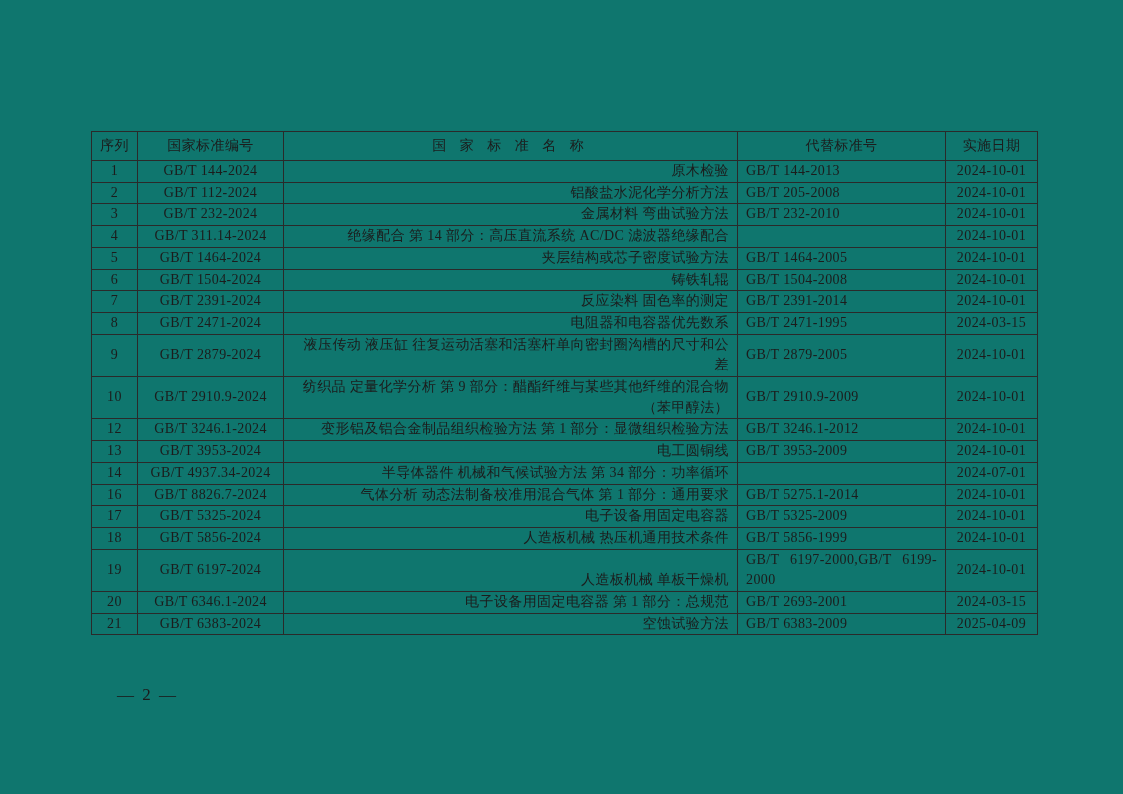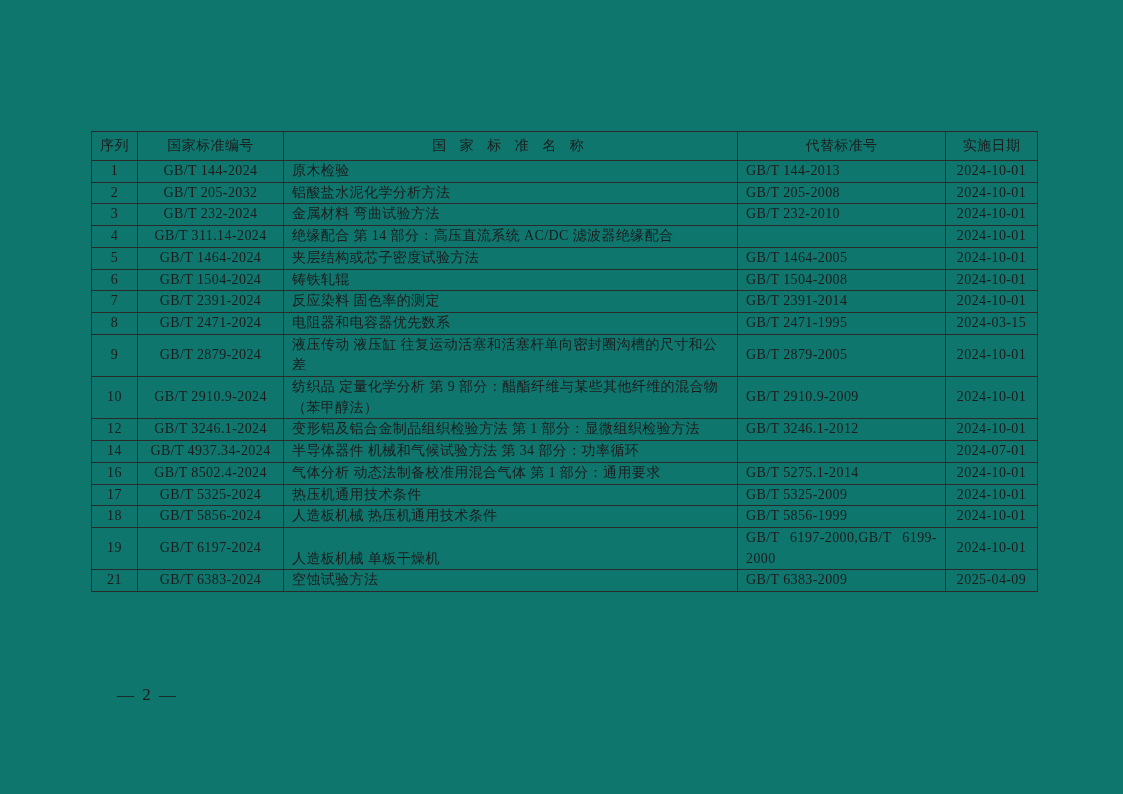--- a/index.html
+++ b/index.html
@@ -24,7 +24,7 @@
   .std td{line-height:20.7px;padding:0 8px;}
   .std td.c-seq{text-align:center;padding:0 2px;}
   .std td.c-num{text-align:center;}
-  .std td.c-name{text-align:left;white-space:pre-line;}
+  .std td.c-name{text-align:right;white-space:pre-line;}
   .std td.c-repl{text-align:justify;font-family:Liberation Serif, serif;}
   .std td.c-date{text-align:center;padding:0 3px;}
   .page-num{

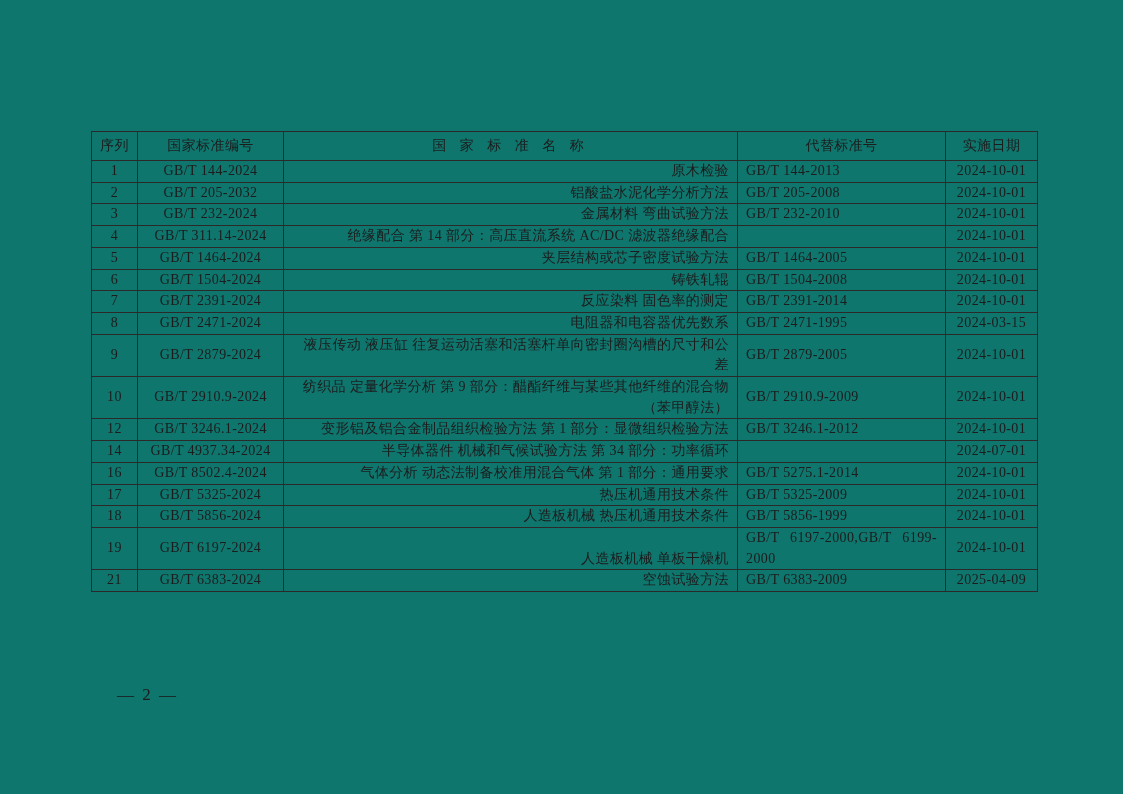--- a/index.html
+++ b/index.html
@@ -64,7 +64,7 @@
         </tr>
         <tr>
           <td class="c-seq">2</td>
-          <td class="c-num">GB/T 205-2032</td>
+          <td class="c-num">GB/T 112-2024</td>
           <td class="c-name">铝酸盐水泥化学分析方法</td>
           <td class="c-repl">GB/T 205-2008</td>
           <td class="c-date">2024-10-01</td>

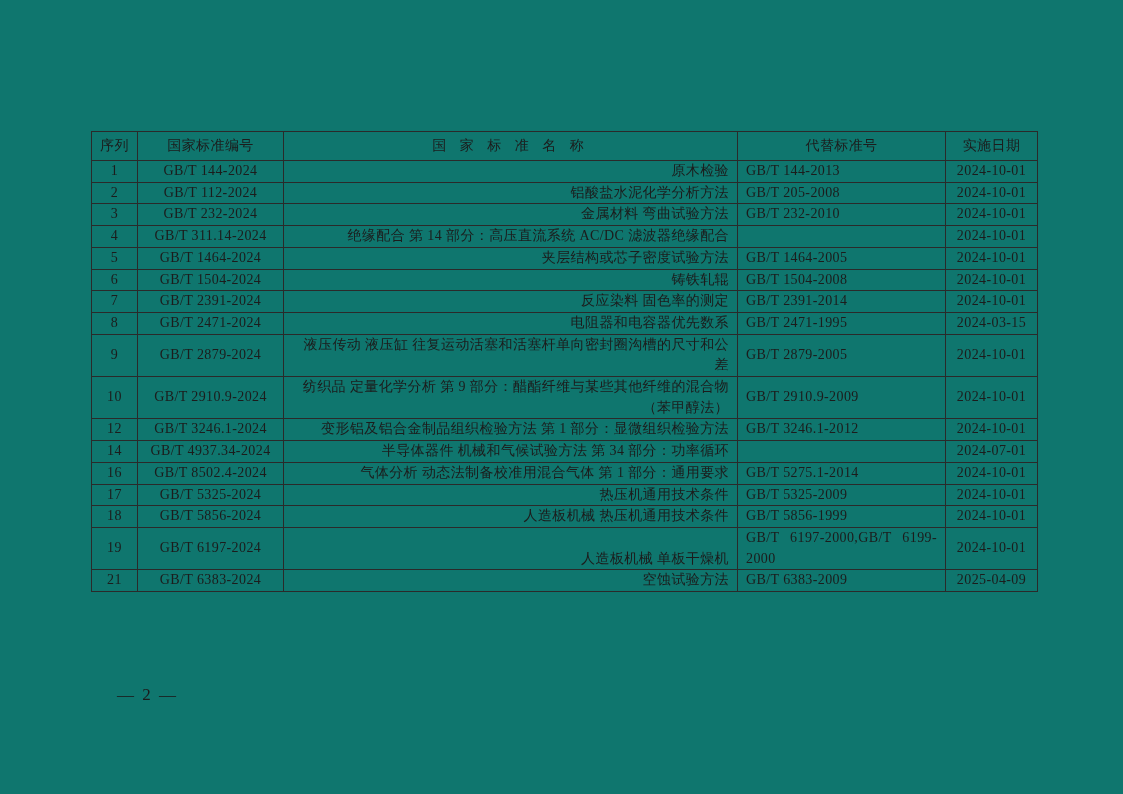--- a/index.html
+++ b/index.html
@@ -133,6 +133,13 @@
           <td class="c-date">2024-10-01</td>
         </tr>
         <tr>
+          <td class="c-seq">13</td>
+          <td class="c-num">GB/T 3953-2024</td>
+          <td class="c-name">电工圆铜线</td>
+          <td class="c-repl">GB/T 3953-2009</td>
+          <td class="c-date">2024-10-01</td>
+        </tr>
+        <tr>
           <td class="c-seq">14</td>
           <td class="c-num">GB/T 4937.34-2024</td>
           <td class="c-name">半导体器件 机械和气候试验方法 第 34 部分：功率循环</td>

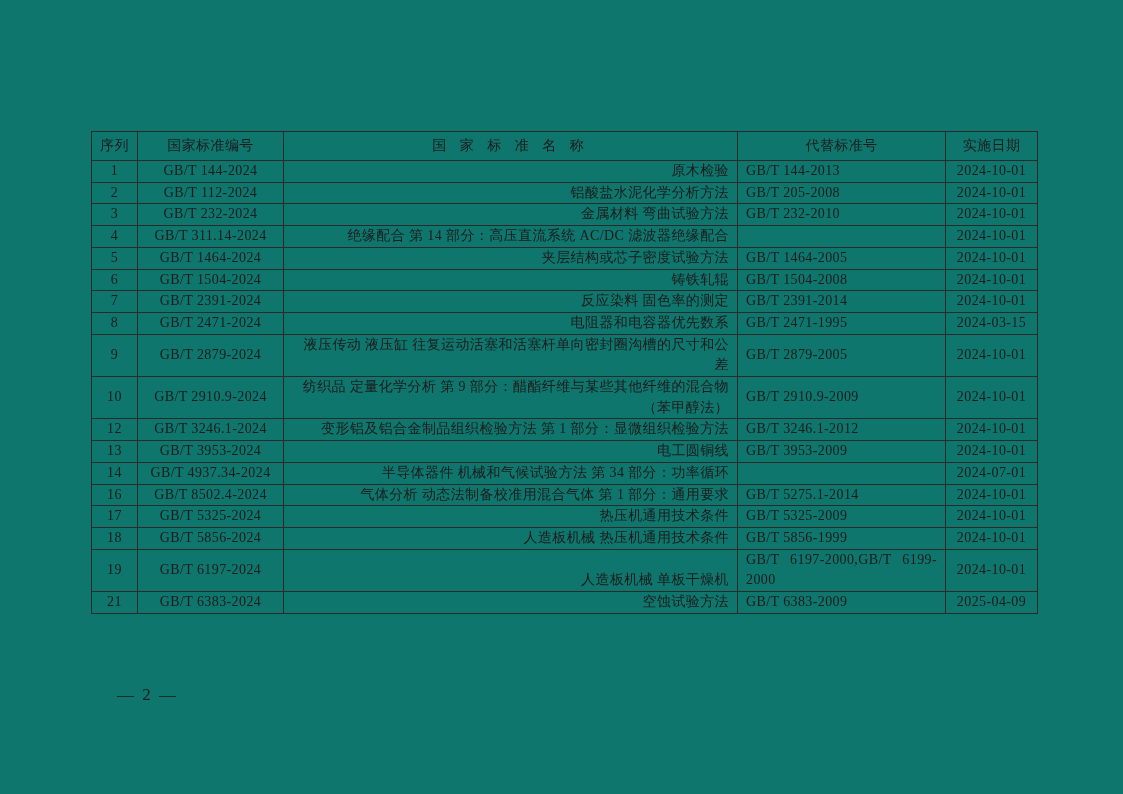--- a/index.html
+++ b/index.html
@@ -148,7 +148,7 @@
         </tr>
         <tr>
           <td class="c-seq">16</td>
-          <td class="c-num">GB/T 8502.4-2024</td>
+          <td class="c-num">GB/T 8826.7-2024</td>
           <td class="c-name">气体分析 动态法制备校准用混合气体 第 1 部分：通用要求</td>
           <td class="c-repl">GB/T 5275.1-2014</td>
           <td class="c-date">2024-10-01</td>

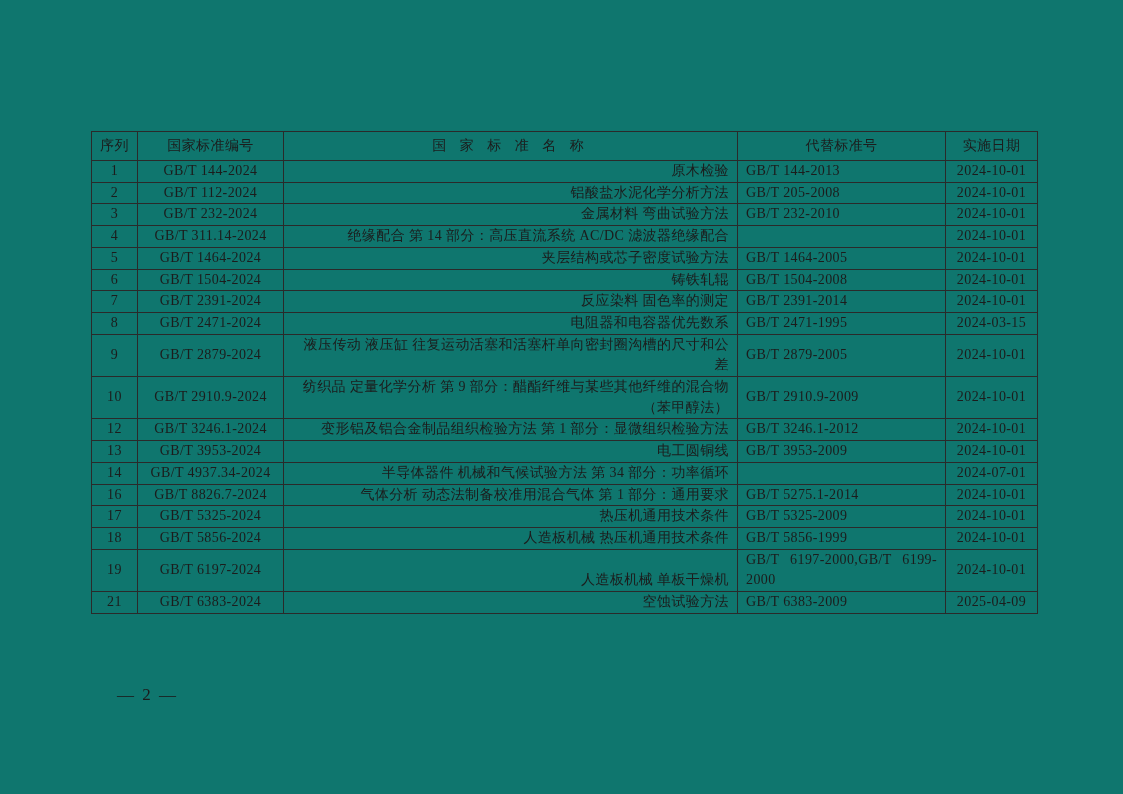--- a/index.html
+++ b/index.html
@@ -156,7 +156,7 @@
         <tr>
           <td class="c-seq">17</td>
           <td class="c-num">GB/T 5325-2024</td>
-          <td class="c-name">热压机通用技术条件</td>
+          <td class="c-name">电子设备用固定电容器</td>
           <td class="c-repl">GB/T 5325-2009</td>
           <td class="c-date">2024-10-01</td>
         </tr>

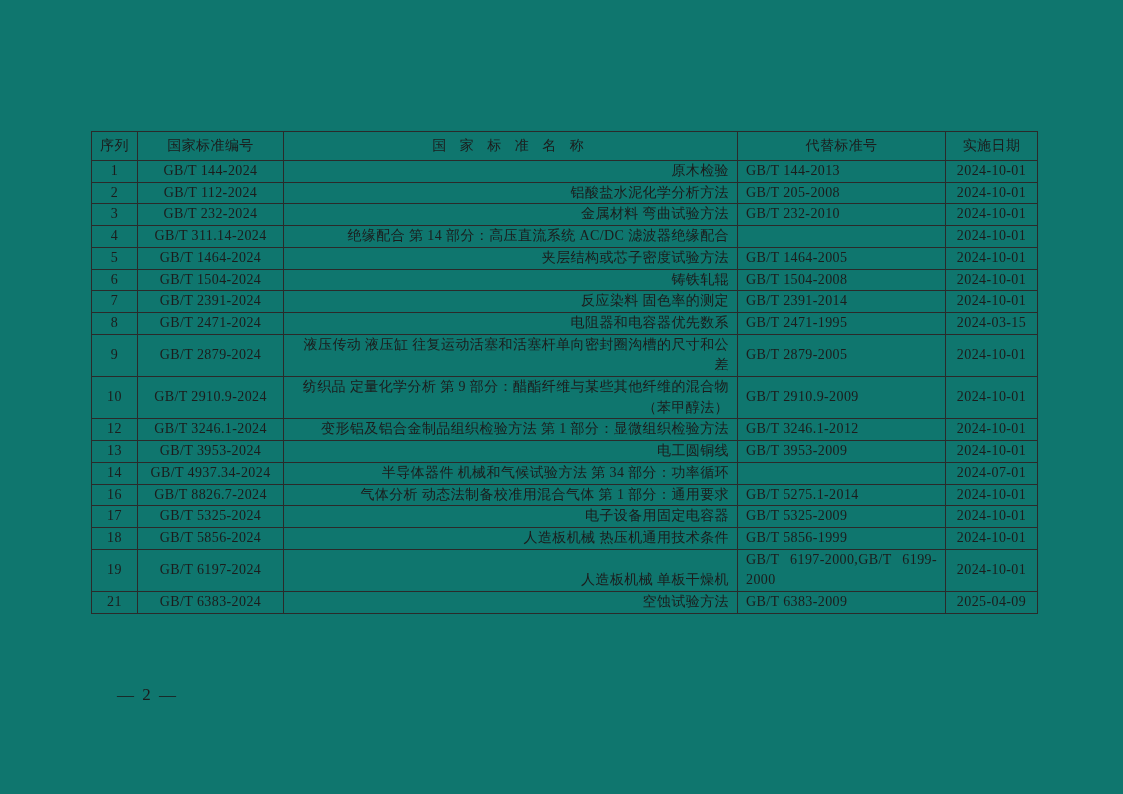--- a/index.html
+++ b/index.html
@@ -176,6 +176,13 @@
           <td class="c-date">2024-10-01</td>
         </tr>
         <tr>
+          <td class="c-seq">20</td>
+          <td class="c-num">GB/T 6346.1-2024</td>
+          <td class="c-name">电子设备用固定电容器 第 1 部分：总规范</td>
+          <td class="c-repl">GB/T 2693-2001</td>
+          <td class="c-date">2024-03-15</td>
+        </tr>
+        <tr>
           <td class="c-seq">21</td>
           <td class="c-num">GB/T 6383-2024</td>
           <td class="c-name">空蚀试验方法</td>

